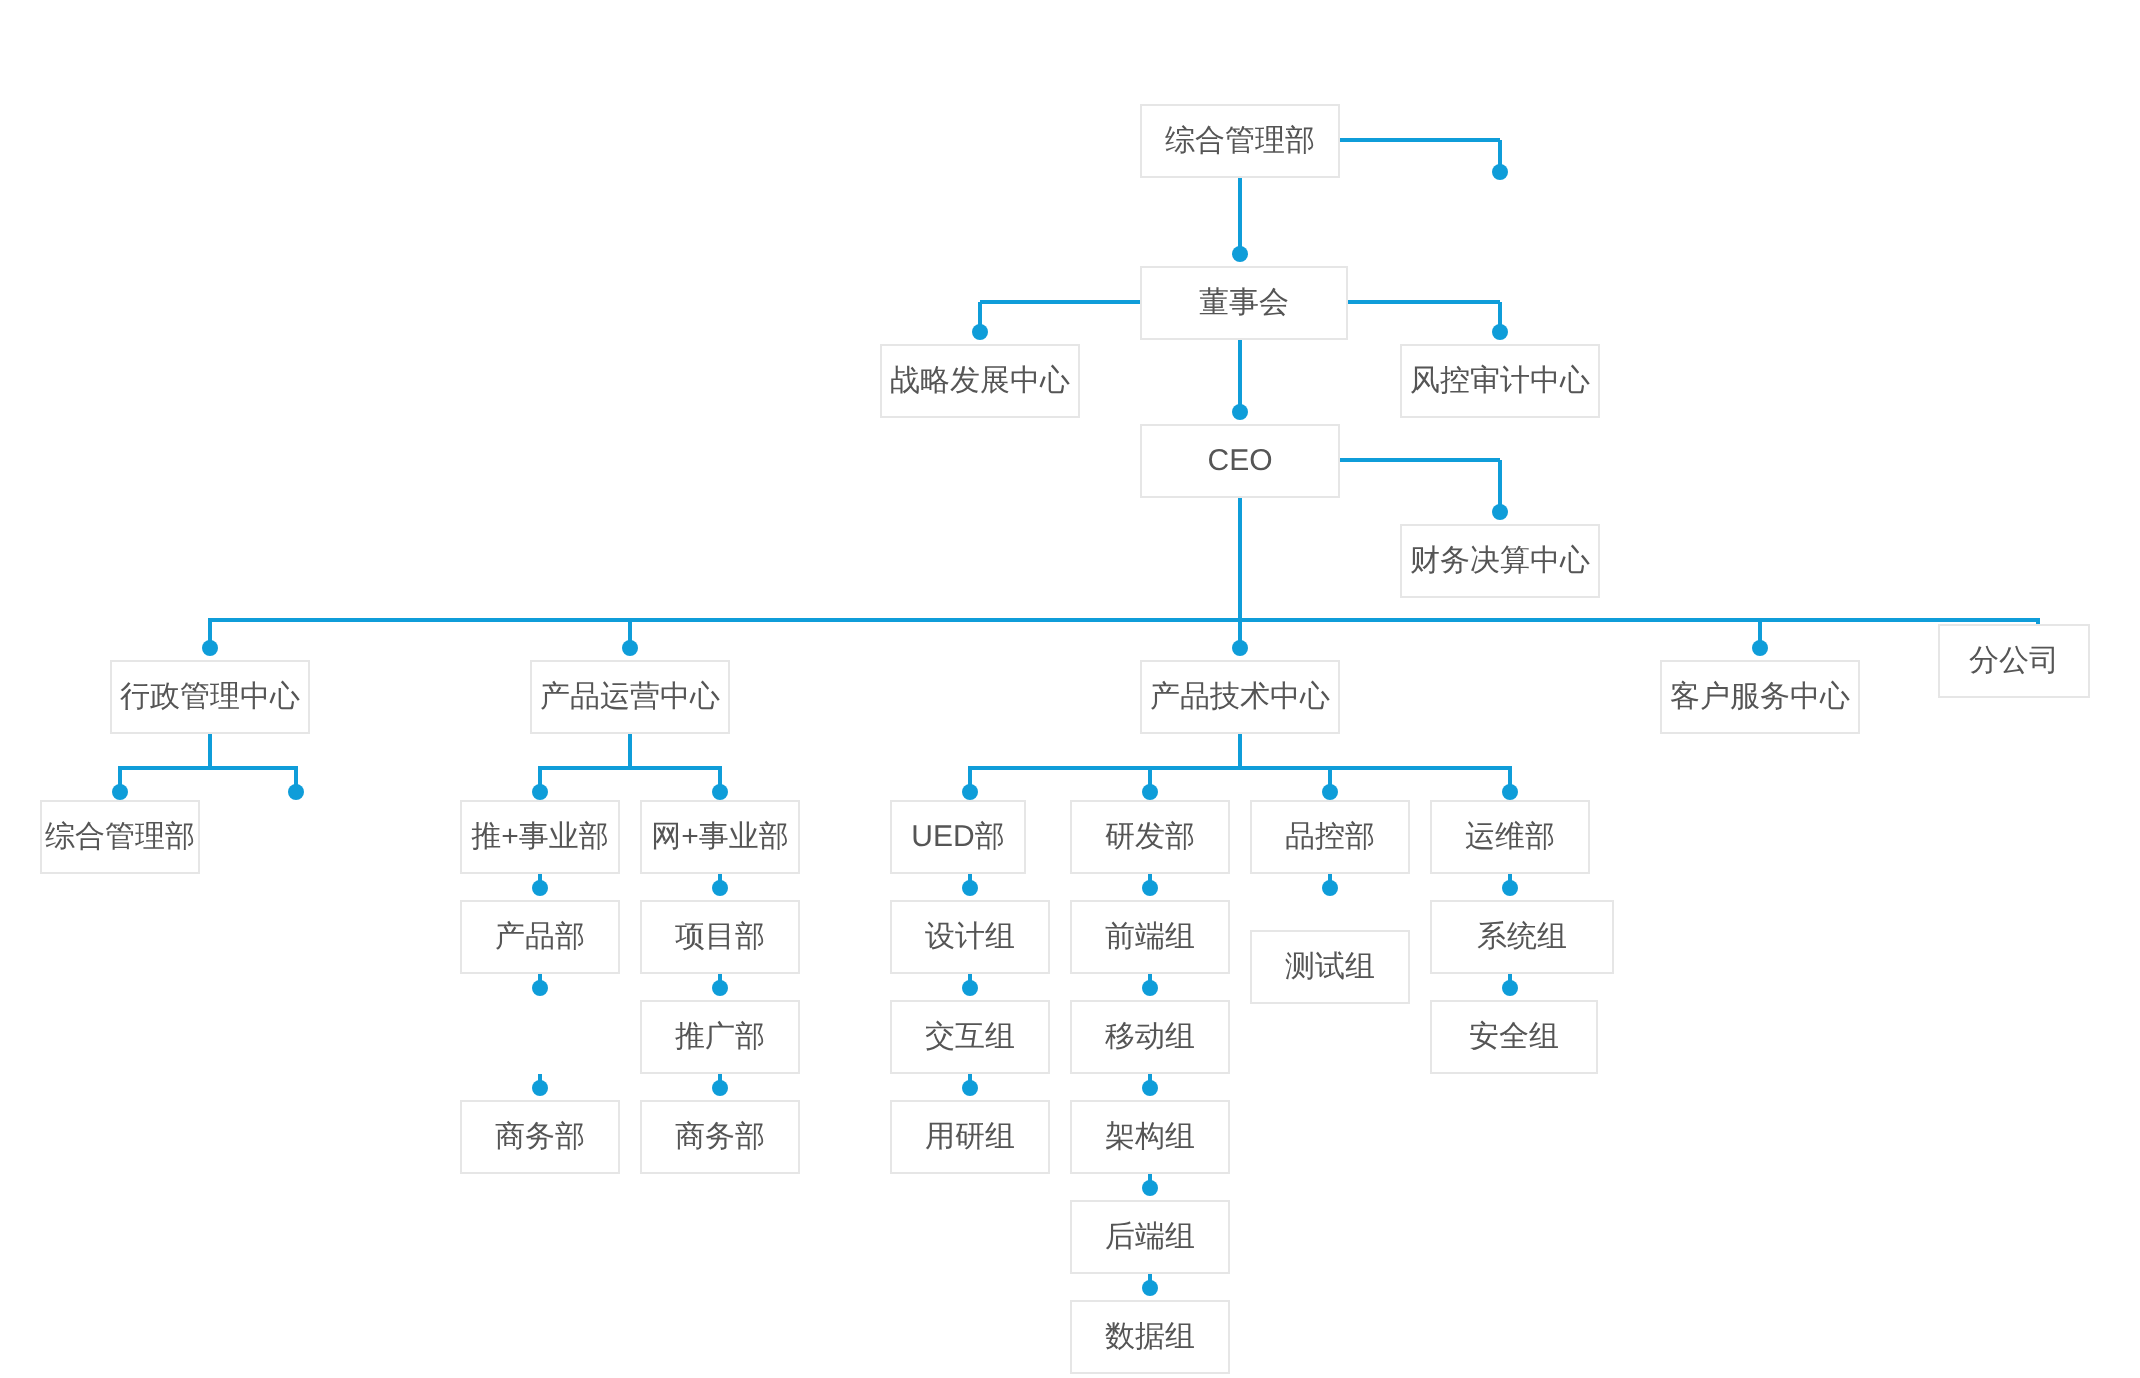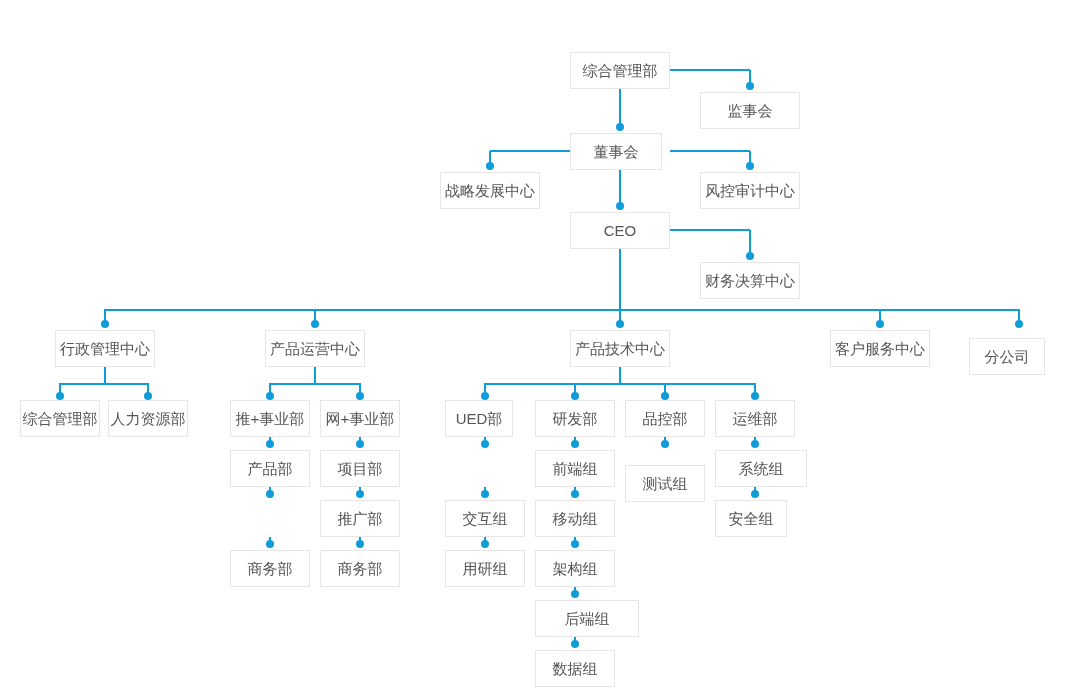--- a/index.html
+++ b/index.html
@@ -124,7 +124,6 @@
   <div class="dot" style="left:751px;top:490px"></div>
 
   <div class="node" style="left:570px;top:52px;width:100px">综合管理部</div>
-  <div class="node" style="left:700px;top:92px;width:100px">监事会</div>
   <div class="node" style="left:570px;top:133px;width:92px">董事会</div>
   <div class="node" style="left:440px;top:172px;width:100px">战略发展中心</div>
   <div class="node" style="left:700px;top:172px;width:100px">风控审计中心</div>

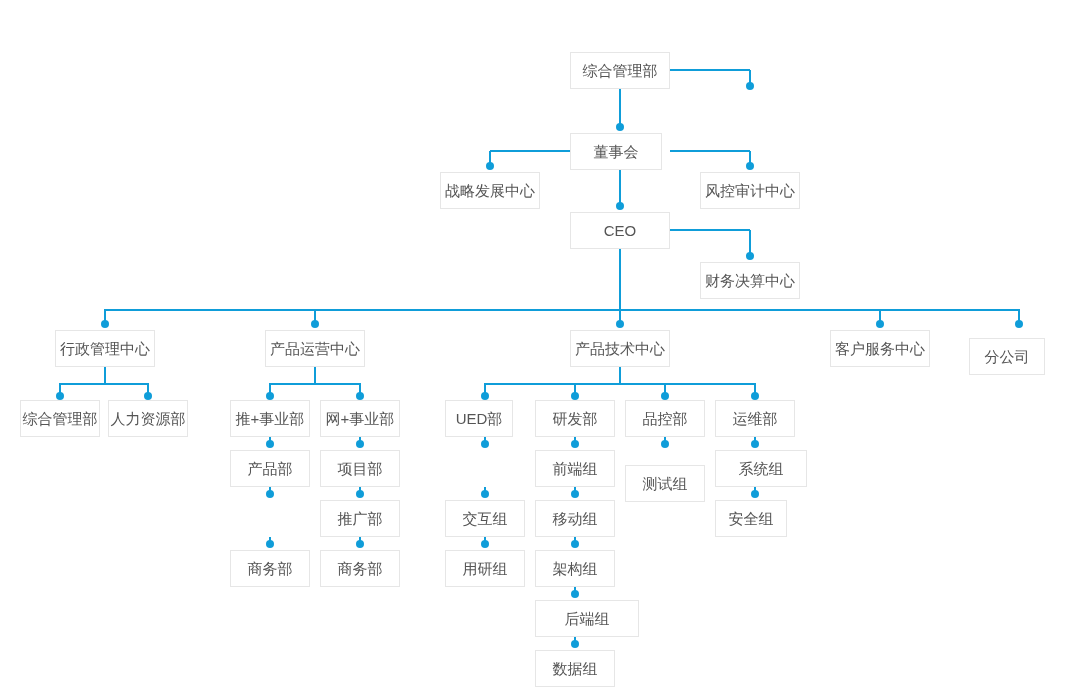--- a/index.html
+++ b/index.html
@@ -124,7 +124,7 @@
   <div class="dot" style="left:751px;top:490px"></div>
 
   <div class="node" style="left:570px;top:52px;width:100px">综合管理部</div>
-  <div class="node" style="left:570px;top:133px;width:92px">董事会</div>
+  <div class="node" style="left:570px;top:133px;width:104px">董事会</div>
   <div class="node" style="left:440px;top:172px;width:100px">战略发展中心</div>
   <div class="node" style="left:700px;top:172px;width:100px">风控审计中心</div>
   <div class="node" style="left:570px;top:212px;width:100px">CEO</div>

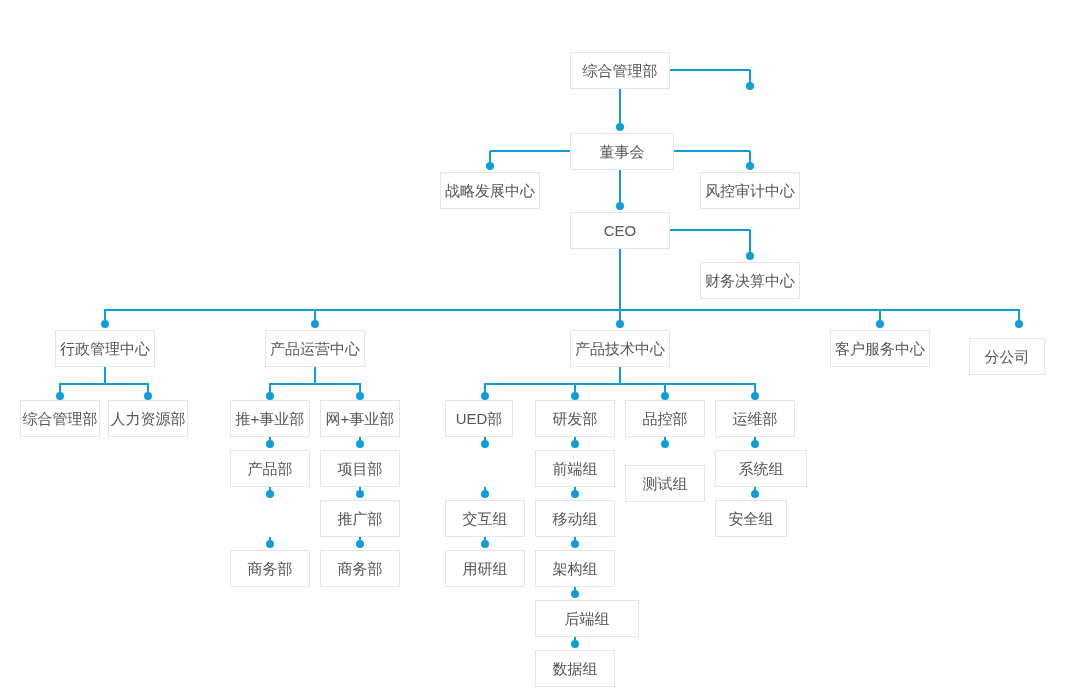--- a/index.html
+++ b/index.html
@@ -134,7 +134,7 @@
   <div class="node" style="left:265px;top:330px;width:100px">产品运营中心</div>
   <div class="node" style="left:570px;top:330px;width:100px">产品技术中心</div>
   <div class="node" style="left:830px;top:330px;width:100px">客户服务中心</div>
-  <div class="node" style="left:969px;top:338px;width:76px">分公司</div>
+  <div class="node" style="left:969px;top:312px;width:76px">分公司</div>
 
   <div class="node" style="left:20px;top:400px;width:80px">综合管理部</div>
   <div class="node" style="left:108px;top:400px;width:80px">人力资源部</div>

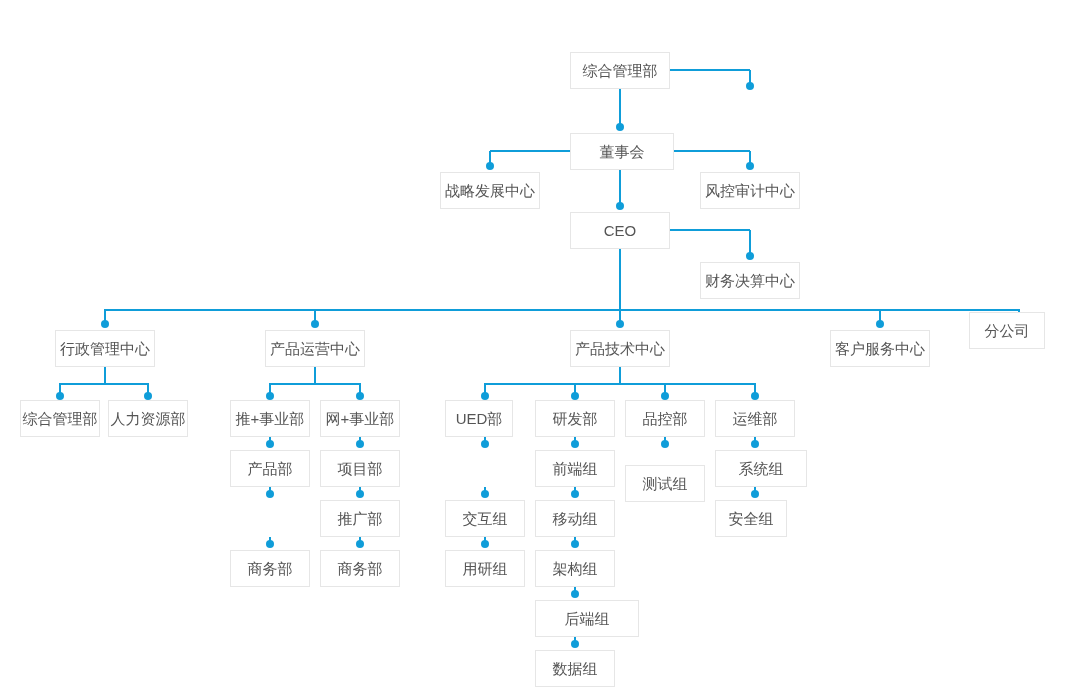--- a/index.html
+++ b/index.html
@@ -137,7 +137,6 @@
   <div class="node" style="left:969px;top:312px;width:76px">分公司</div>
 
   <div class="node" style="left:20px;top:400px;width:80px">综合管理部</div>
-  <div class="node" style="left:108px;top:400px;width:80px">人力资源部</div>
   <div class="node" style="left:230px;top:400px;width:80px">推+事业部</div>
   <div class="node" style="left:320px;top:400px;width:80px">网+事业部</div>
   <div class="node" style="left:445px;top:400px;width:68px">UED部</div>

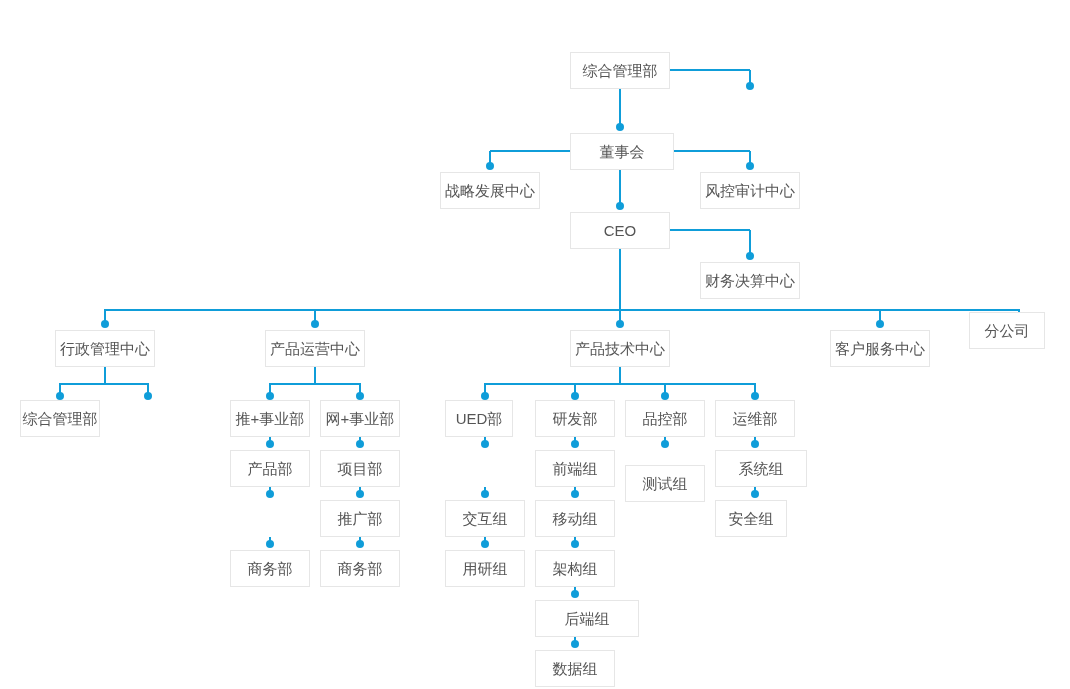--- a/index.html
+++ b/index.html
@@ -146,6 +146,7 @@
 
   <div class="node" style="left:715px;top:400px;width:80px">运维部</div>
   <div class="node" style="left:320px;top:450px;width:80px">项目部</div>
+  <div class="node" style="left:445px;top:450px;width:80px">设计组</div>
   <div class="node" style="left:535px;top:450px;width:80px">前端组</div>
   <div class="node" style="left:625px;top:465px;width:80px">测试组</div>
   <div class="node" style="left:715px;top:450px;width:92px">系统组</div>

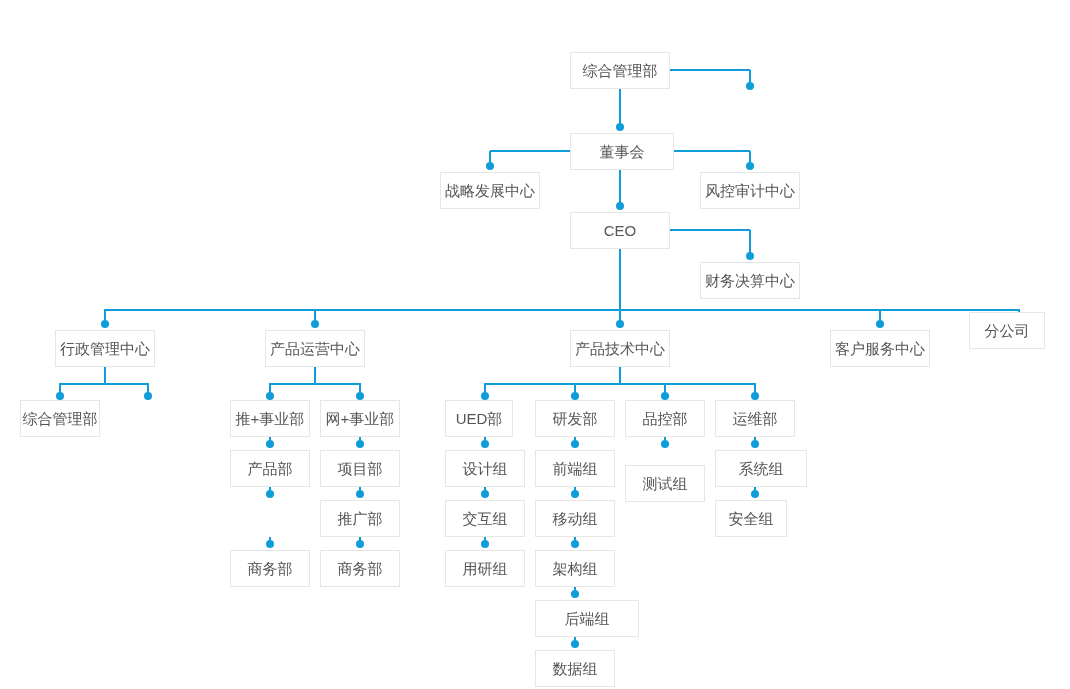--- a/index.html
+++ b/index.html
@@ -154,7 +154,7 @@
   <div class="node" style="left:320px;top:500px;width:80px">推广部</div>
   <div class="node" style="left:445px;top:500px;width:80px">交互组</div>
   <div class="node" style="left:535px;top:500px;width:80px">移动组</div>
-  <div class="node" style="left:715px;top:500px;width:72px">安全组</div>
+  <div class="node" style="left:715px;top:500px;width:84px">安全组</div>
 
   <div class="node" style="left:230px;top:550px;width:80px">商务部</div>
   <div class="node" style="left:320px;top:550px;width:80px">商务部</div>

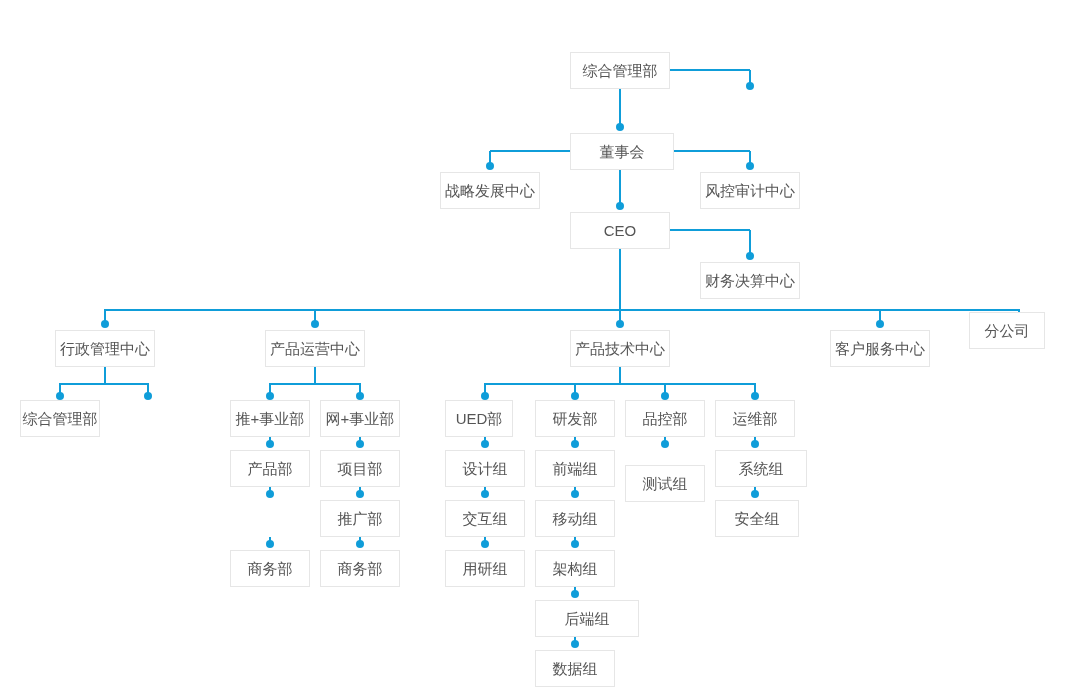--- a/index.html
+++ b/index.html
@@ -161,7 +161,7 @@
   <div class="node" style="left:445px;top:550px;width:80px">用研组</div>
   <div class="node" style="left:535px;top:550px;width:80px">架构组</div>
 
-  <div class="node" style="left:535px;top:600px;width:104px">后端组</div>
+  <div class="node" style="left:535px;top:600px;width:80px">后端组</div>
   <div class="node" style="left:535px;top:650px;width:80px">数据组</div>
 
 </div>

